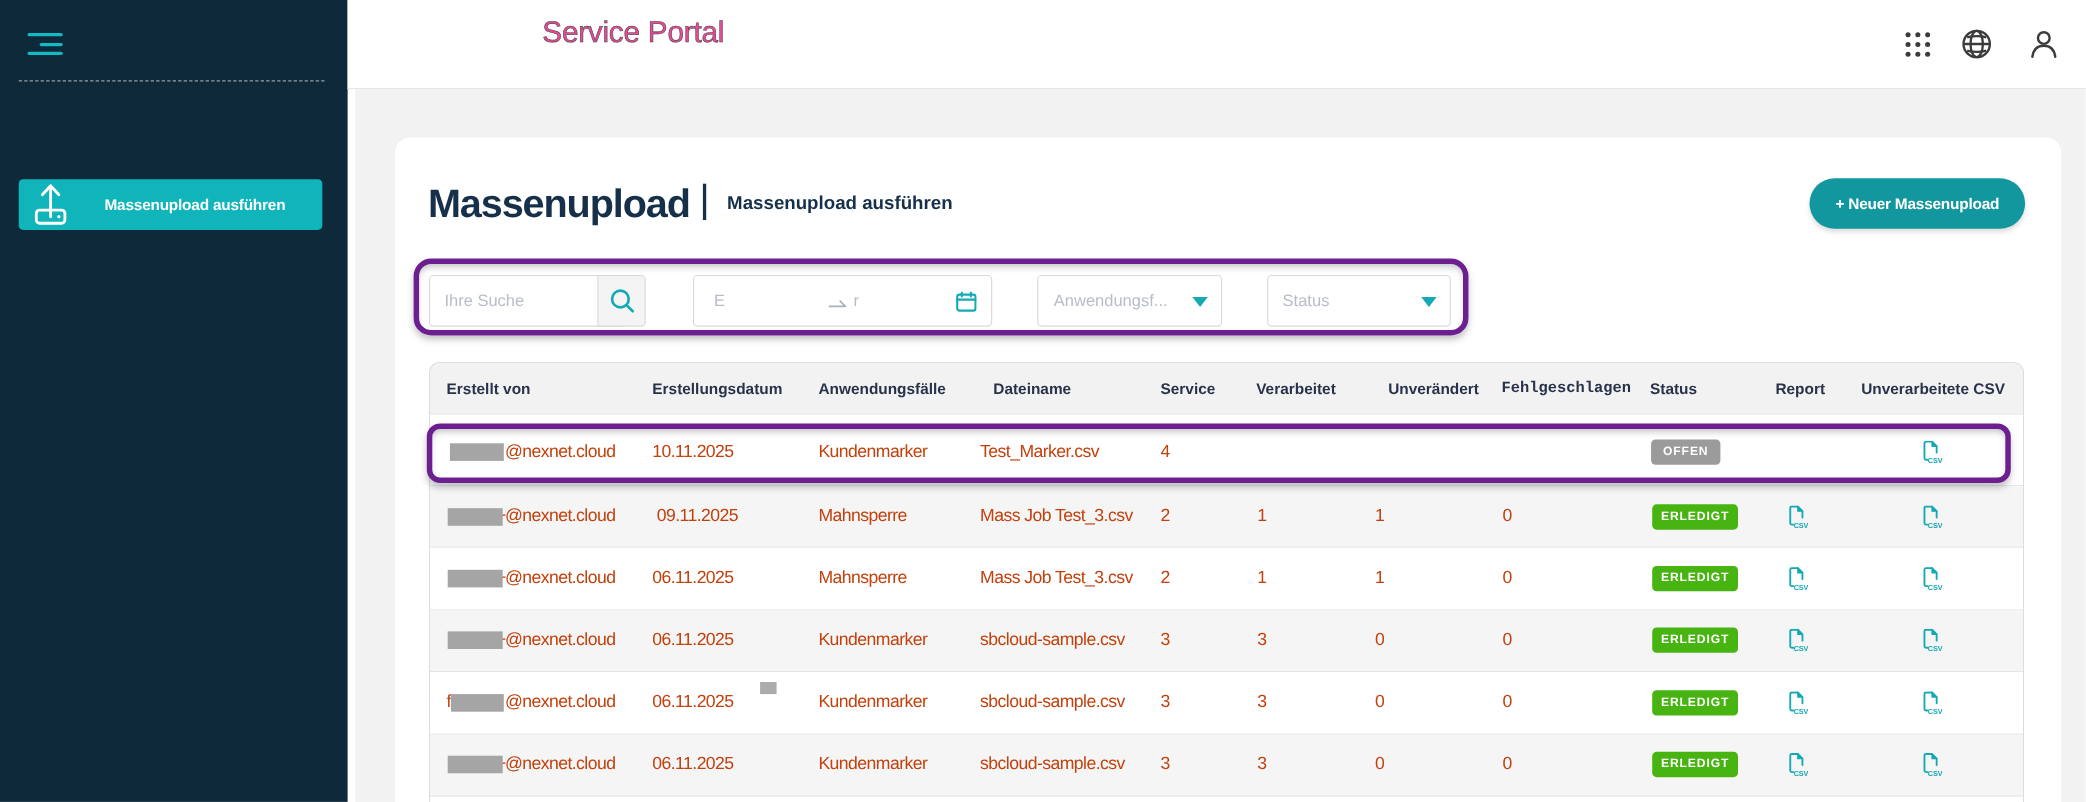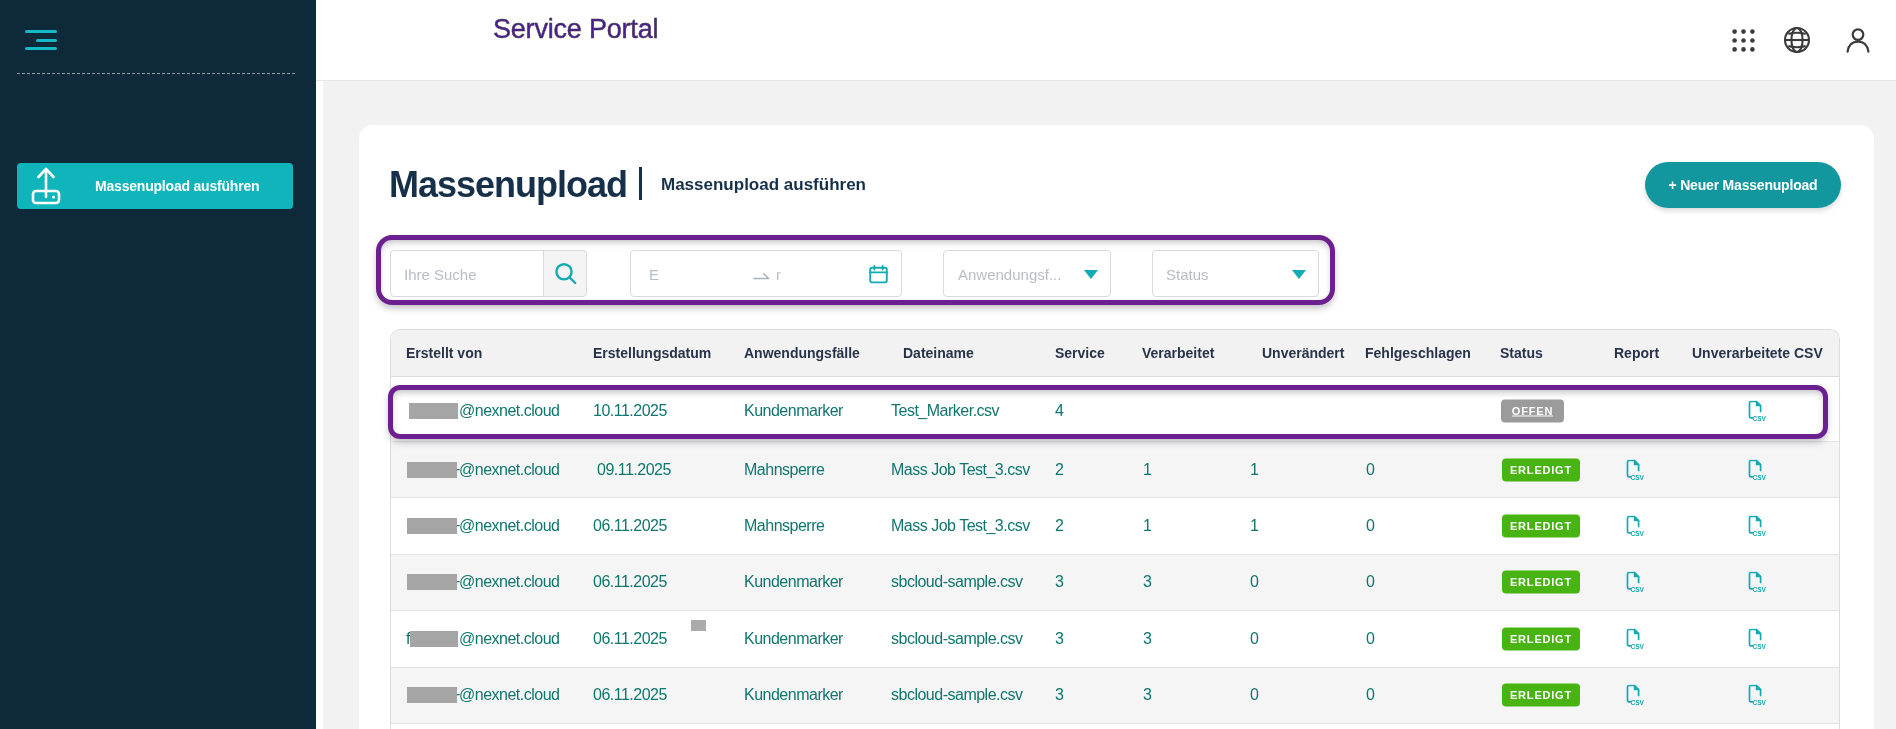--- a/index.html
+++ b/index.html
@@ -20,7 +20,7 @@
   #topbar { position:absolute; left:316px; top:0; width:1580px; height:81px; background:#fff;
     border-bottom:1px solid #e6e6e6; }
   #sptitle { position:absolute; left:177px; top:14px; font-size:27px; font-weight:400;
-    color:#4c1d95; letter-spacing:-.2px; -webkit-text-stroke:.5px #3e3e3e; }
+    color:#ec4899; letter-spacing:-.2px; -webkit-text-stroke:.5px #3e3e3e; }
 
   
   #mainbg { position:absolute; left:323px; top:81px; width:1573px; height:648px; background:#f2f2f3; }

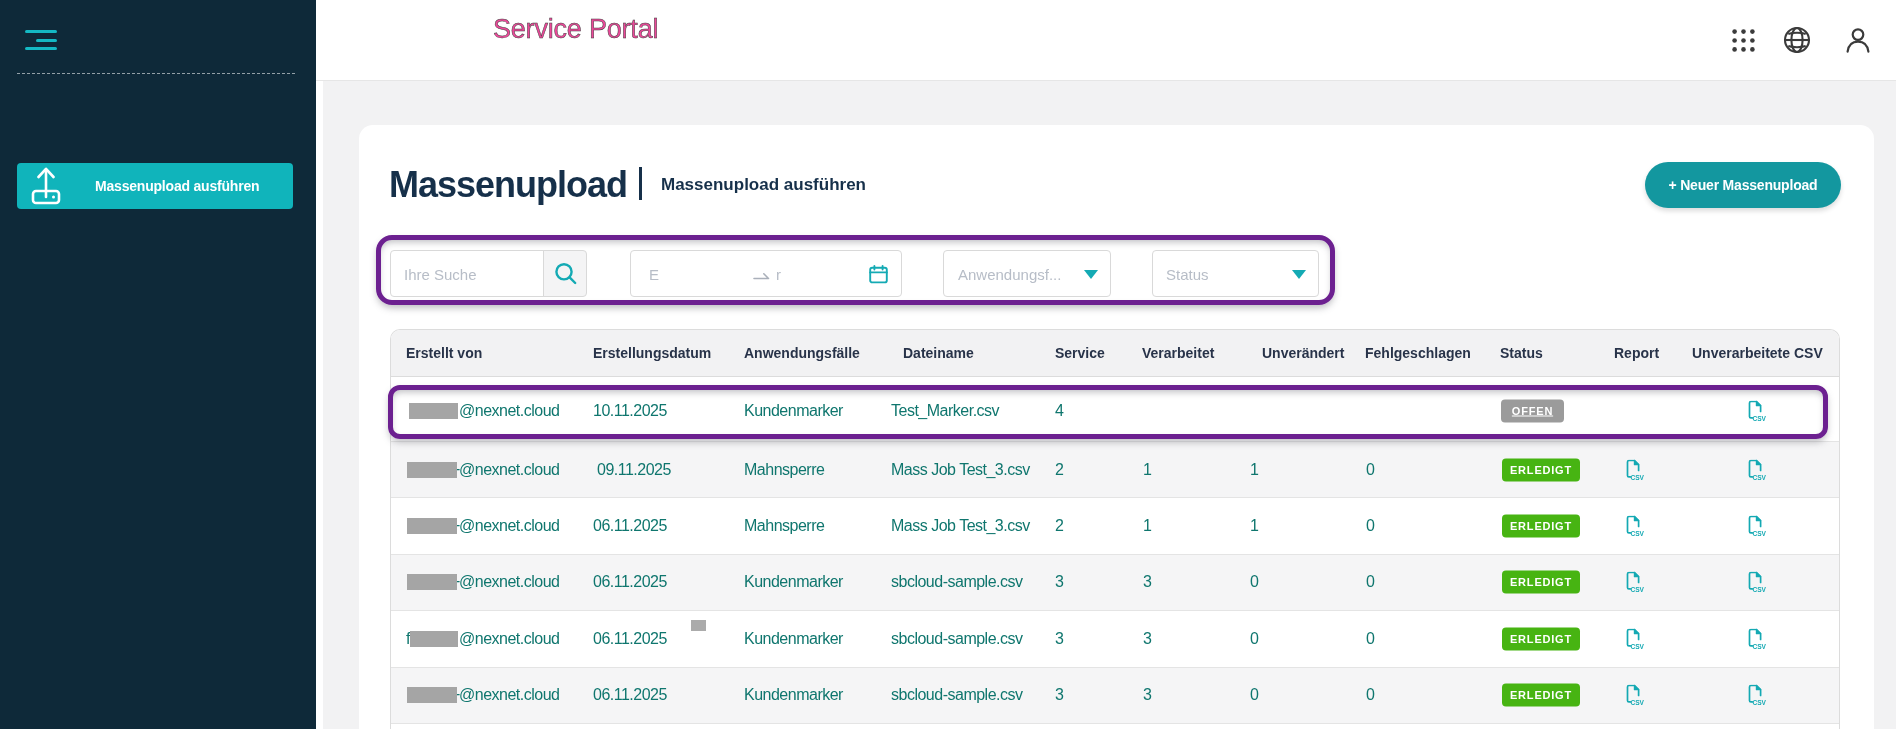--- a/index.html
+++ b/index.html
@@ -162,7 +162,7 @@
     <span class="hc" style="left:664px;">Service</span>
     <span class="hc" style="left:751px;">Verarbeitet</span>
     <span class="hc" style="left:858px;margin-left:13px;">Unverändert</span>
-    <span class="hc" style="left:974px;">Fehlgeschlagen</span>
+    <span class="hc" style="left:974px;font-family:Liberation Mono, monospace;">Fehlgeschlagen</span>
     <span class="hc" style="left:1109px;">Status</span>
     <span class="hc" style="left:1223px;">Report</span>
     <span class="hc" style="left:1301px;">Unverarbeitete CSV</span>

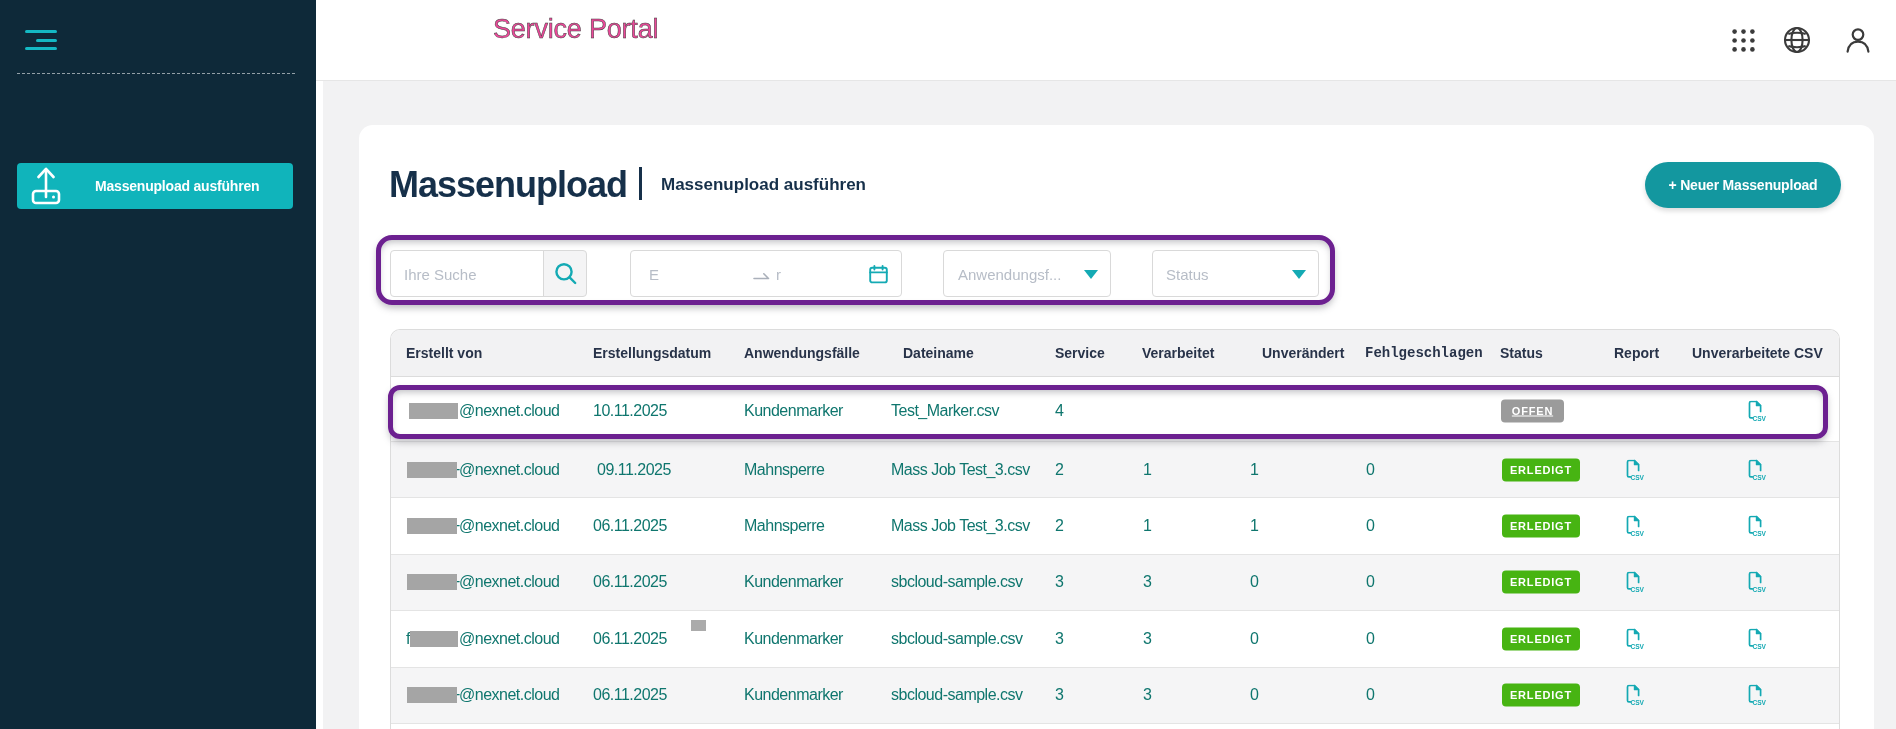--- a/index.html
+++ b/index.html
@@ -60,7 +60,7 @@
   .row { position:absolute; left:0; width:1448px; border-bottom:1px solid #e4e4e4; background:#fff; }
   .row.g { background:#f5f5f6; }
   .cell { position:absolute; top:50%; transform:translateY(-50%); font-size:16px; letter-spacing:-.5px;
-    color:#0f766e; white-space:nowrap; }
+    color:#c2410c; white-space:nowrap; }
   .redact { position:absolute; background:#a5a5a5; height:16px; width:50px; left:16px; top:50%; transform:translateY(-50%); }
   .badge { position:absolute; top:50%; transform:translateY(-50%); height:23px; border-radius:4px;
     color:#fff; font-size:11px; font-weight:700; letter-spacing:.8px; text-align:center; line-height:23px; }

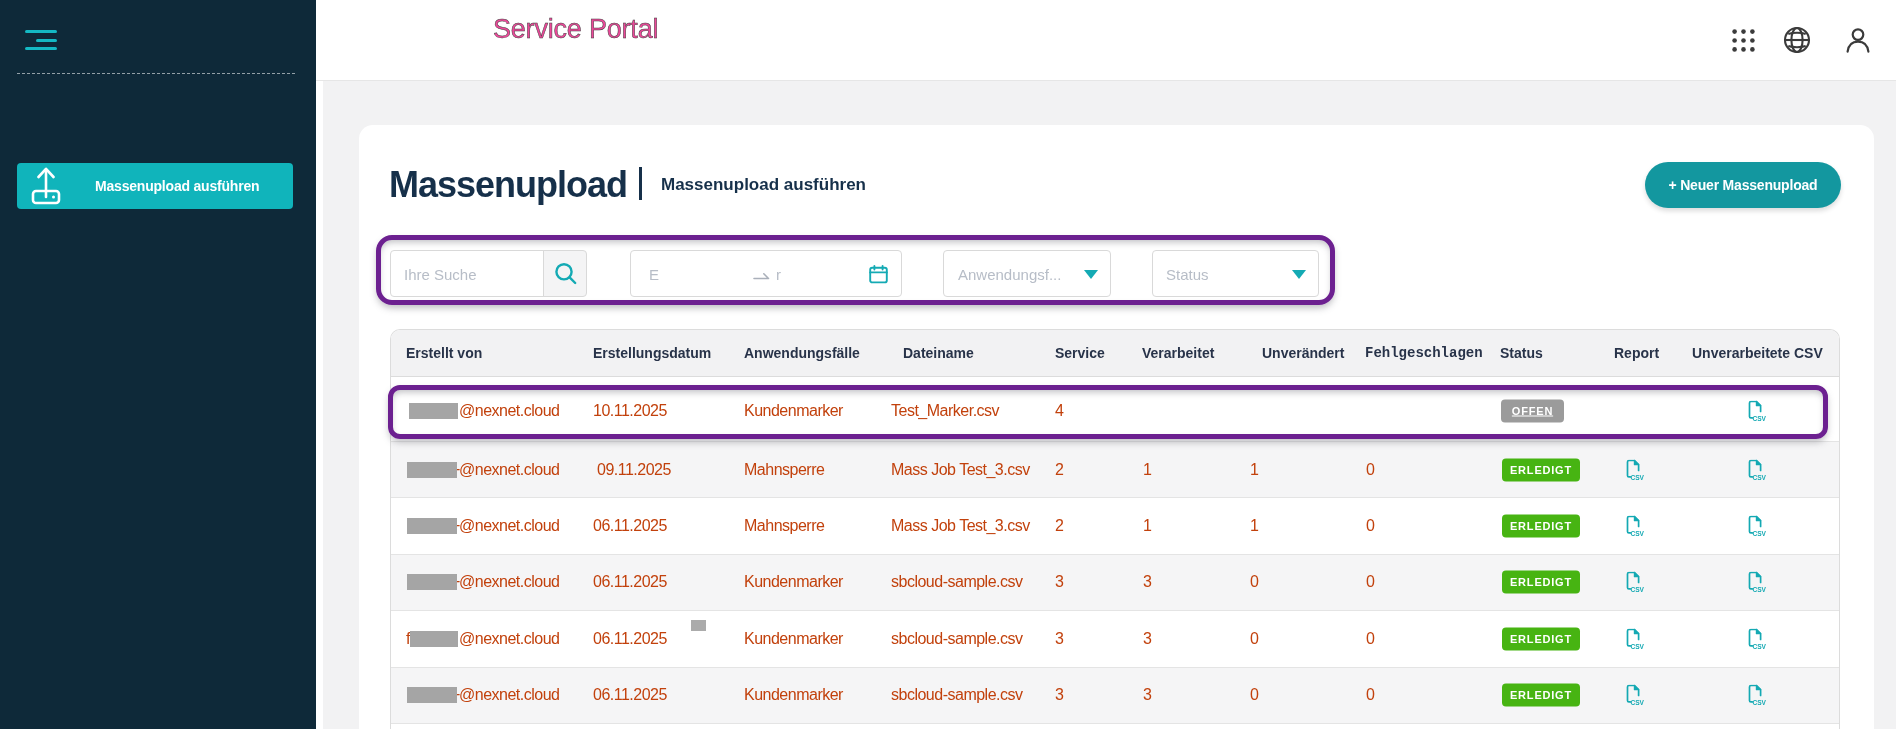--- a/index.html
+++ b/index.html
@@ -64,7 +64,7 @@
   .redact { position:absolute; background:#a5a5a5; height:16px; width:50px; left:16px; top:50%; transform:translateY(-50%); }
   .badge { position:absolute; top:50%; transform:translateY(-50%); height:23px; border-radius:4px;
     color:#fff; font-size:11px; font-weight:700; letter-spacing:.8px; text-align:center; line-height:23px; }
-  .b-gray { background:#9b9b9b; width:63px; left:1110px;text-decoration:underline; }
+  .b-gray { background:#9b9b9b; width:63px; left:1110px; }
   .b-green { background:#47b412; width:78px; left:1111px; }
   .csvicon { position:absolute; top:50%; transform:translateY(-50%); }
   .rfirst > .cell, .rfirst > .badge, .rfirst > .redact, .rfirst > .csvicon { top:calc(50% + 1.5px); }

